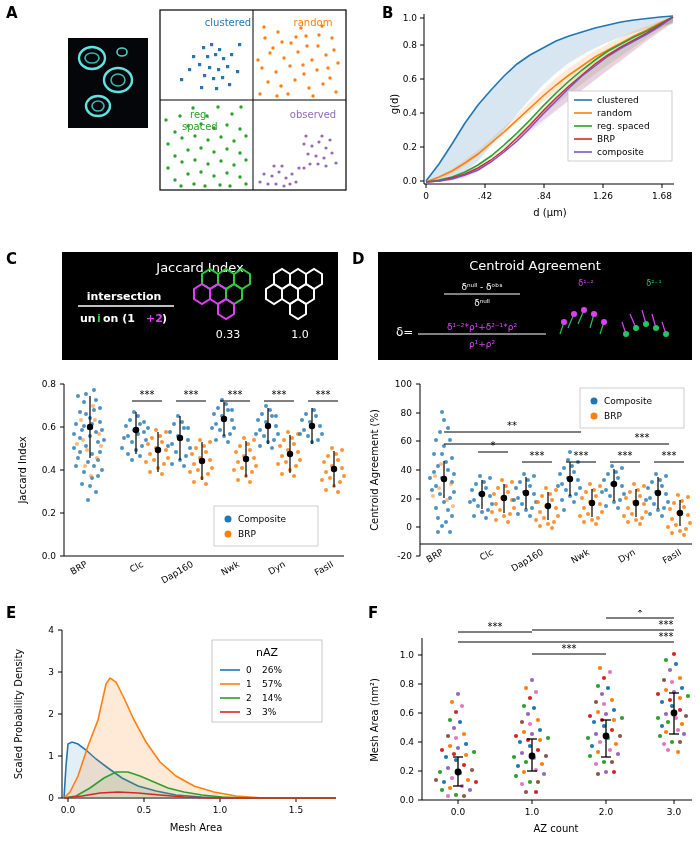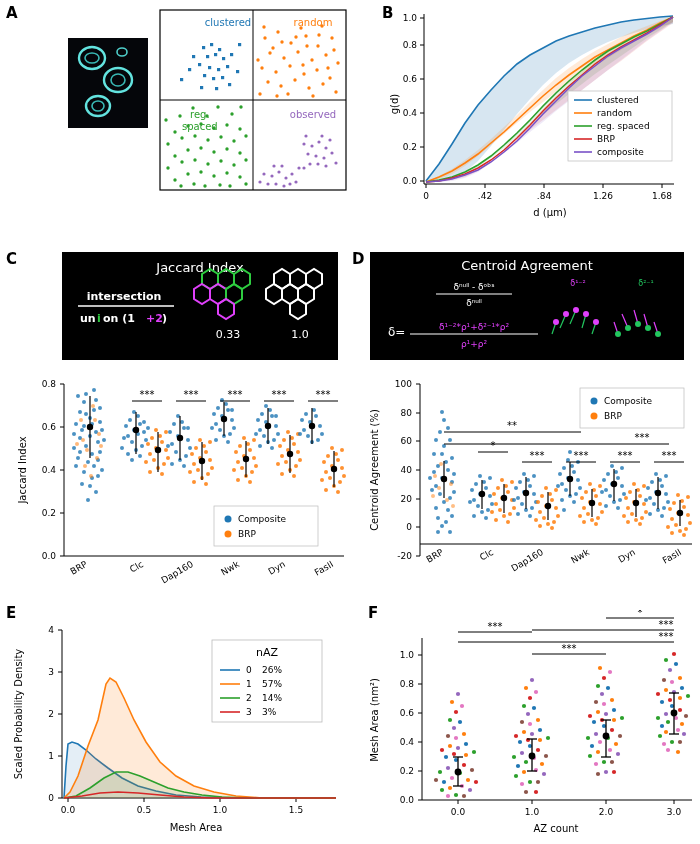--- a/index.html
+++ b/index.html
@@ -621,7 +621,7 @@
 </div>
 
 <div class="panel-letter" style="left:352px;top:250px;">D</div>
-<div class="abs" style="left:370px;top:252px;">
+<div class="abs" style="left:378px;top:252px;">
   <svg width="314" height="108" viewBox="0 0 314 108">
     <rect x="0" y="0" width="314" height="108" fill="#000"></rect>
     <text x="157" y="18" class="white-txt" style="font-size:13px" text-anchor="middle">Centroid Agreement</text>

